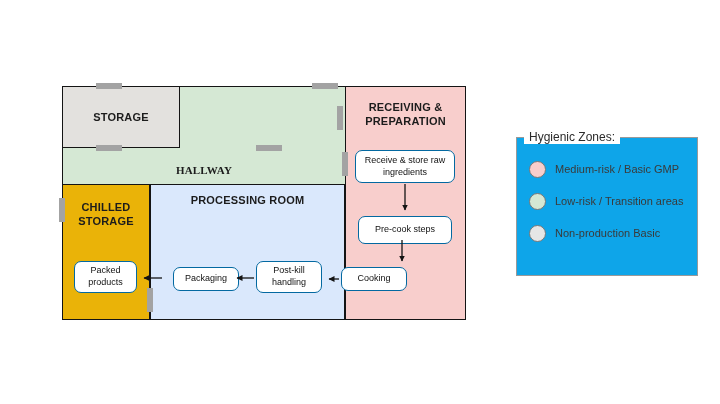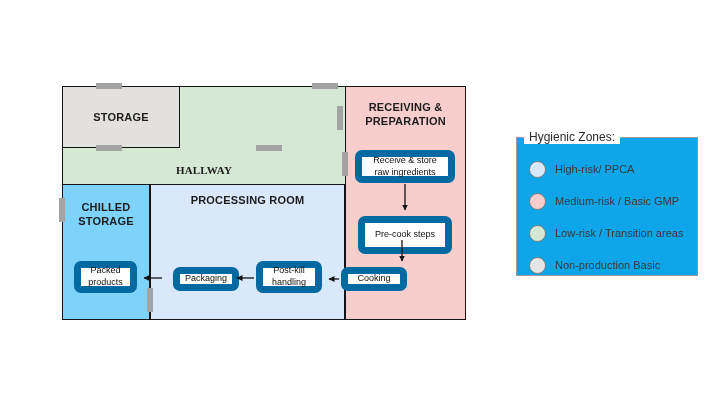--- a/index.html
+++ b/index.html
@@ -34,7 +34,7 @@
   .d8 { left:342px; top:152px; }
 
   
-  .step { position:absolute; z-index:6; background:#ffffff; border:7px solid #0369a1; border-radius:7px;
+  .step { position:absolute; z-index:6; background:#ffffff; border:1px solid #0369a1; border-radius:7px;
           font-size:9px; color:#111111; display:flex; align-items:center; justify-content:center;
           text-align:center; line-height:1.3; padding:2px 5px; }
   .st-receive  { left:355px; top:150px; width:100px; height:33px; }

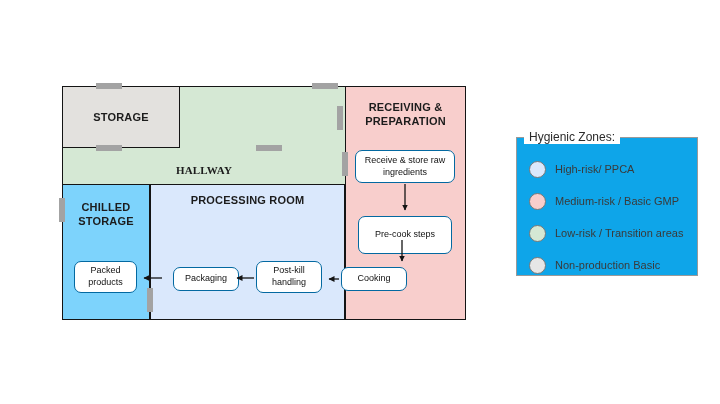--- a/index.html
+++ b/index.html
@@ -113,10 +113,6 @@
   <div class="legend">
     <div class="legend-title">Hygienic Zones:</div>
 
-    <div class="legend-item">
-      <span class="legend-swatch" style="background-color: rgb(218, 232, 252);"></span>
-      <span class="legend-label">High-risk/ PPCA</span>
-    </div>
 
     <div class="legend-item">
       <span class="legend-swatch" style="background-color: rgb(248, 206, 204);"></span>

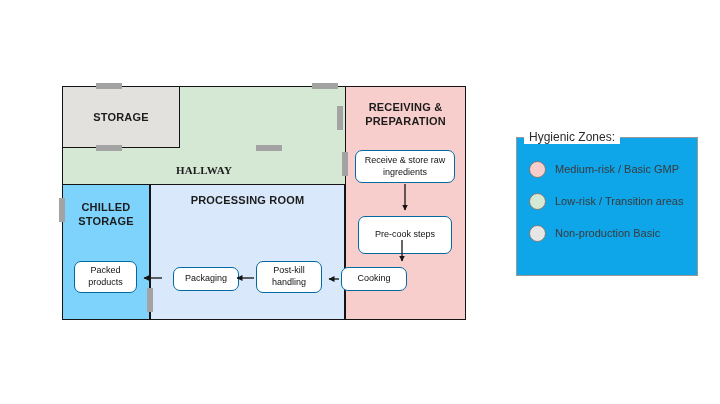--- a/index.html
+++ b/index.html
@@ -71,7 +71,7 @@
   </div>
 
 
-  <div class="room room-chilled" style="background-color: #7dd3fc;">
+  <div class="room room-chilled" style="background-color: #eab308;">
     <div class="room-label w70">CHILLED STORAGE</div>
   </div>
 

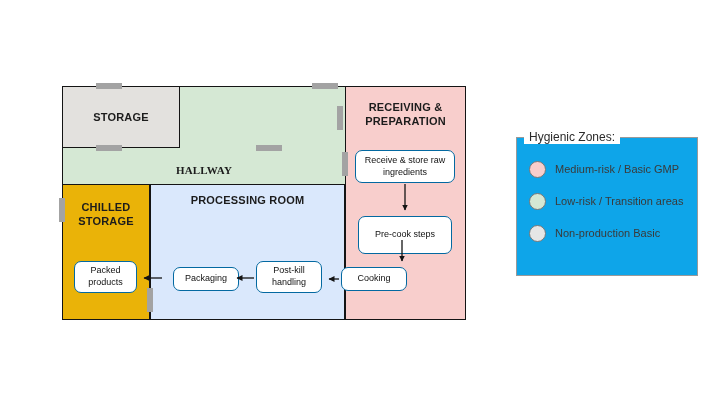--- a/index.html
+++ b/index.html
@@ -38,7 +38,7 @@
           font-size:9px; color:#111111; display:flex; align-items:center; justify-content:center;
           text-align:center; line-height:1.3; padding:2px 5px; }
   .st-receive  { left:355px; top:150px; width:100px; height:33px; }
-  .st-precook  { left:358px; top:216px; width:94px;  height:38px; }
+  .st-precook  { left:358px; top:216px; width:94px;  height:28px; }
   .st-cooking  { left:341px; top:267px; width:66px;  height:24px; }
   .st-postkill { left:256px; top:261px; width:66px;  height:32px; }
   .st-pack     { left:173px; top:267px; width:66px;  height:24px; }

